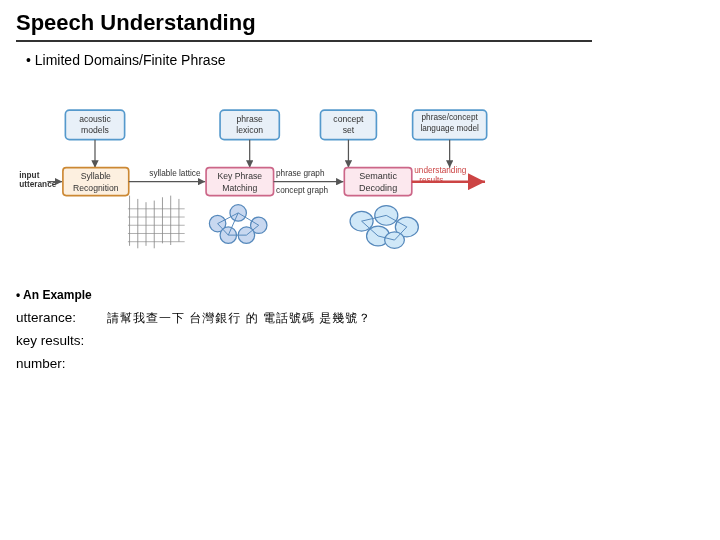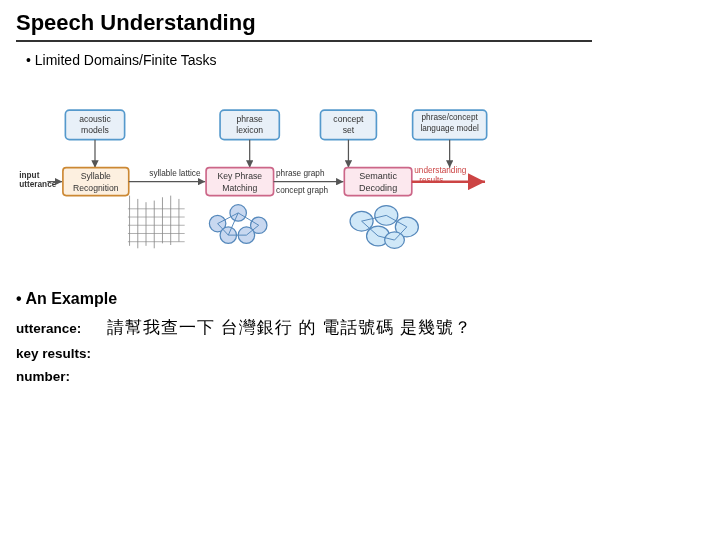--- a/index.html
+++ b/index.html
@@ -94,7 +94,7 @@
   <div class="title">Speech Understanding</div>
 
   <div class="bullet-points">
-    <p>• <span>Limited Domains/Finite Tasks</span></p>
+    <p>• <span>Limited Domains/Finite Phrase</span></p>
   </div>
 
   <div class="diagram-area">

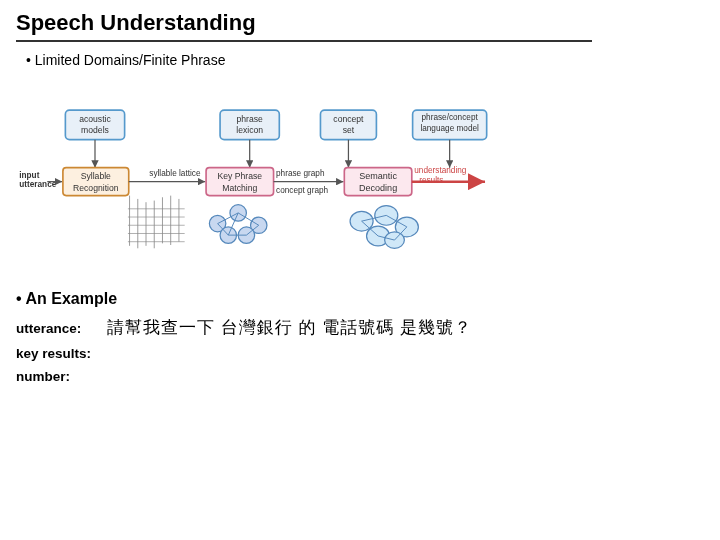--- a/index.html
+++ b/index.html
@@ -63,7 +63,7 @@
     }
 
     .example-section .example-title {
-      font-size: 16px;
+      font-size: 12px;
       font-weight: bold;
       margin-bottom: 2px;
     }

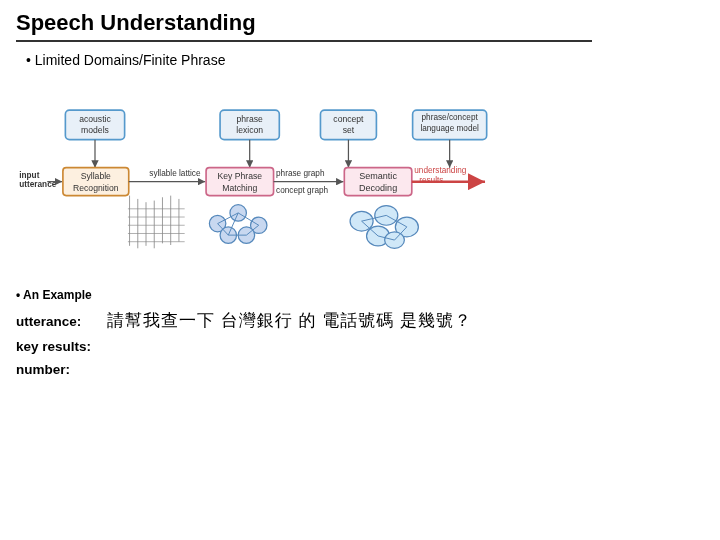--- a/index.html
+++ b/index.html
@@ -75,7 +75,7 @@
     }
 
     .example-label {
-      font-weight: bold;
+      font-weight: normal;
       min-width: 85px;
       display: inline-block;
     }

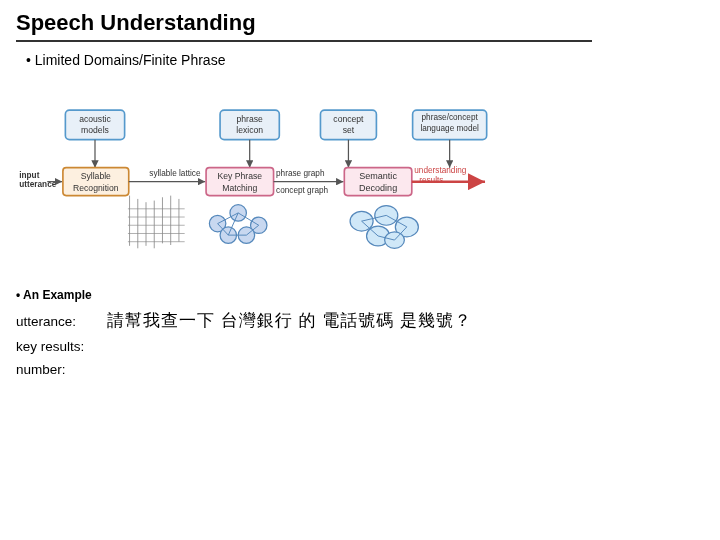--- a/index.html
+++ b/index.html
@@ -82,7 +82,7 @@
 
     .chinese-text {
       font-family: "Microsoft JhengHei", "PingFang TC", "SimHei", Arial, sans-serif;
-      font-size: 17px;
+      font-size: 12px;
       letter-spacing: 1px;
     }
   </style>

